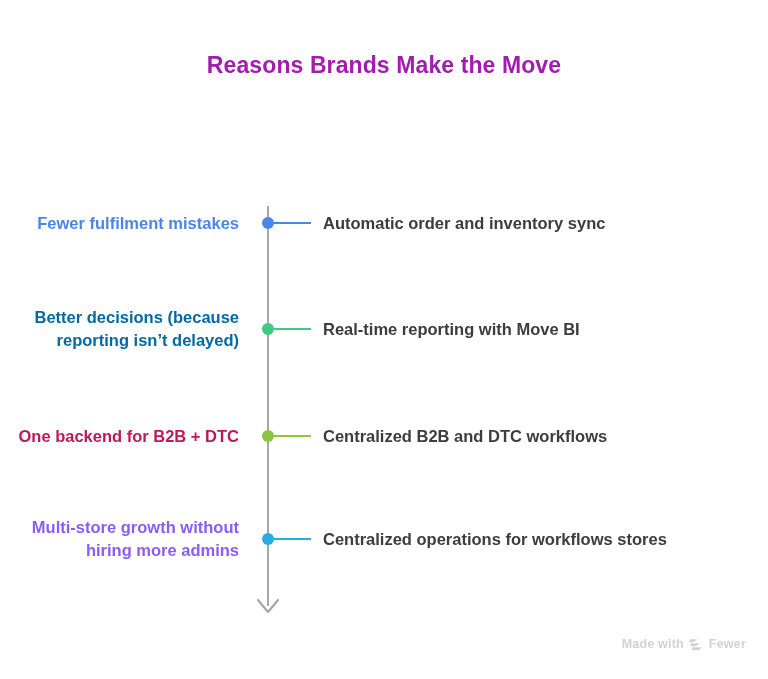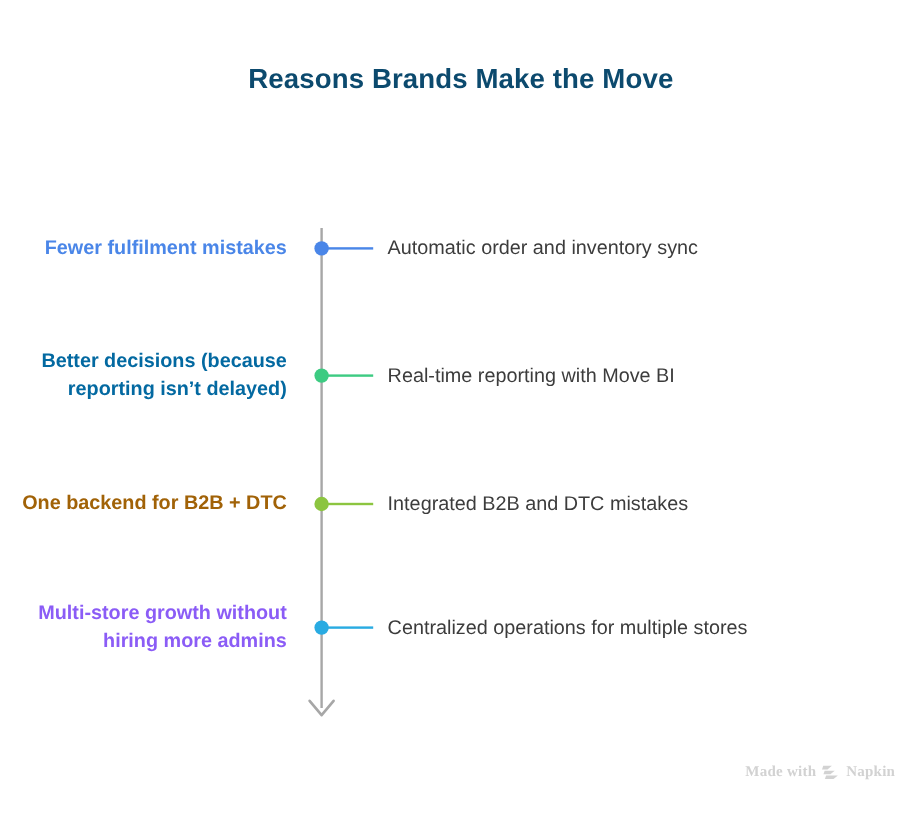--- a/index.html
+++ b/index.html
@@ -29,7 +29,7 @@
     text-align: center;
     font-size: 23px;
     font-weight: bold;
-    color: #0c4a6e;
+    color: #a21caf;
     letter-spacing: 0.1px;
   }
 

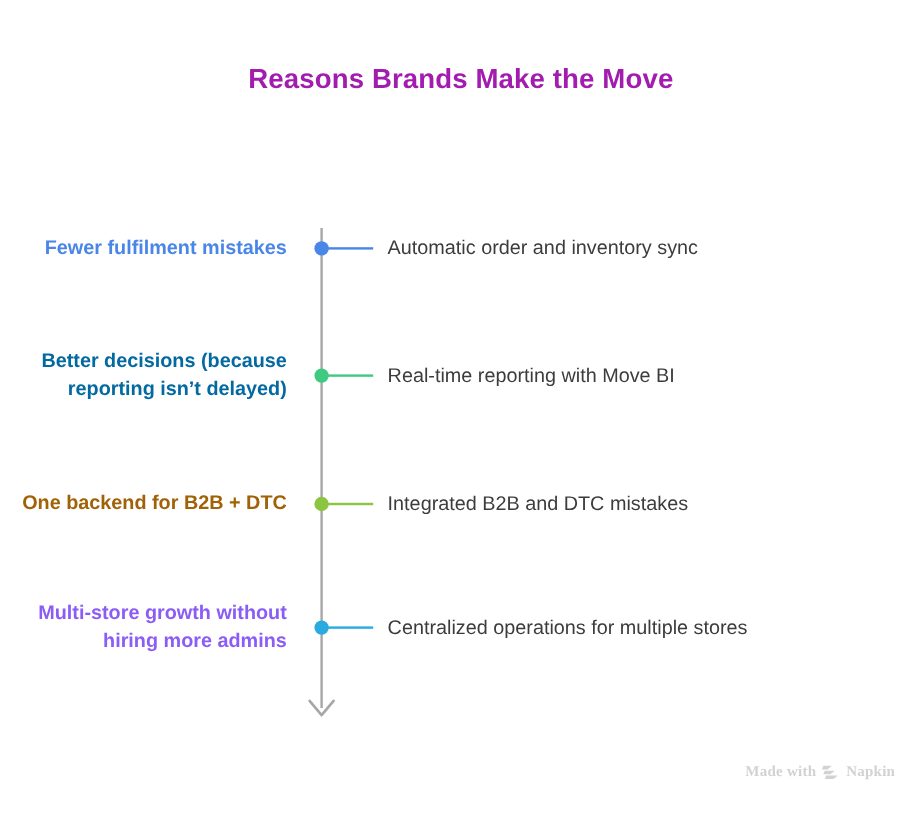--- a/index.html
+++ b/index.html
@@ -37,7 +37,7 @@
   .timeline {
     position: absolute;
     left: 0;
-    top: 170px;
+    top: 186px;
     width: 768px;
     height: 460px;
   }

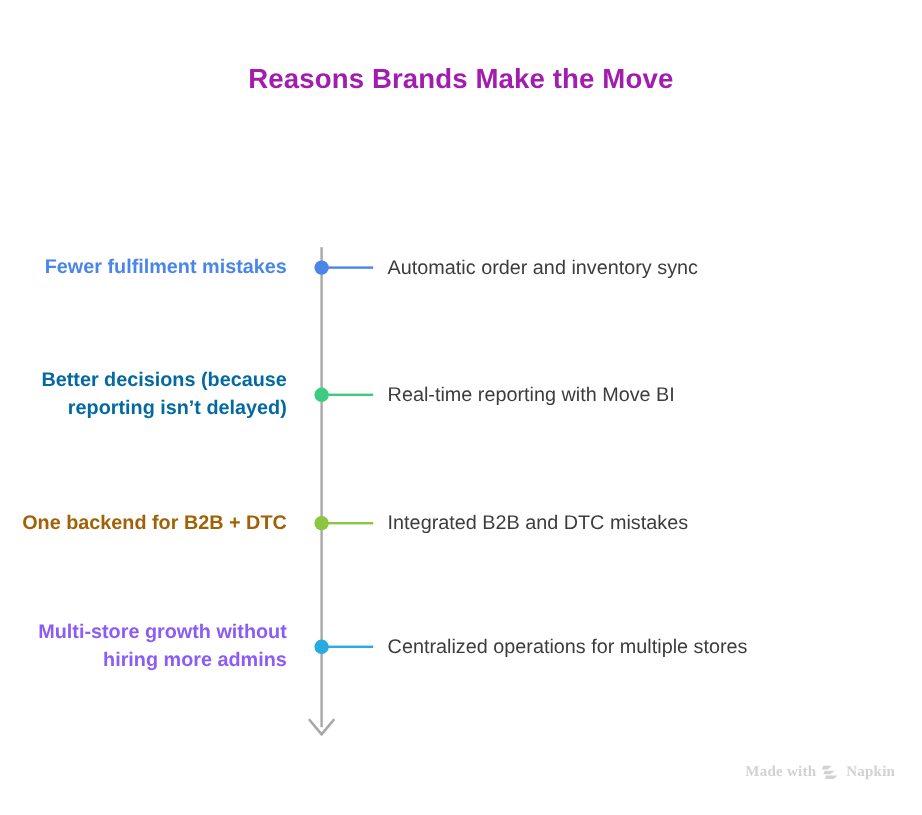--- a/index.html
+++ b/index.html
@@ -101,7 +101,7 @@
     width: 430px;
     text-align: left;
     font-size: 16.5px;
-    font-weight: normal;
+    font-weight: bold;
     line-height: 22px;
     color: #3c3c3c;
     transform: translateY(-50%);

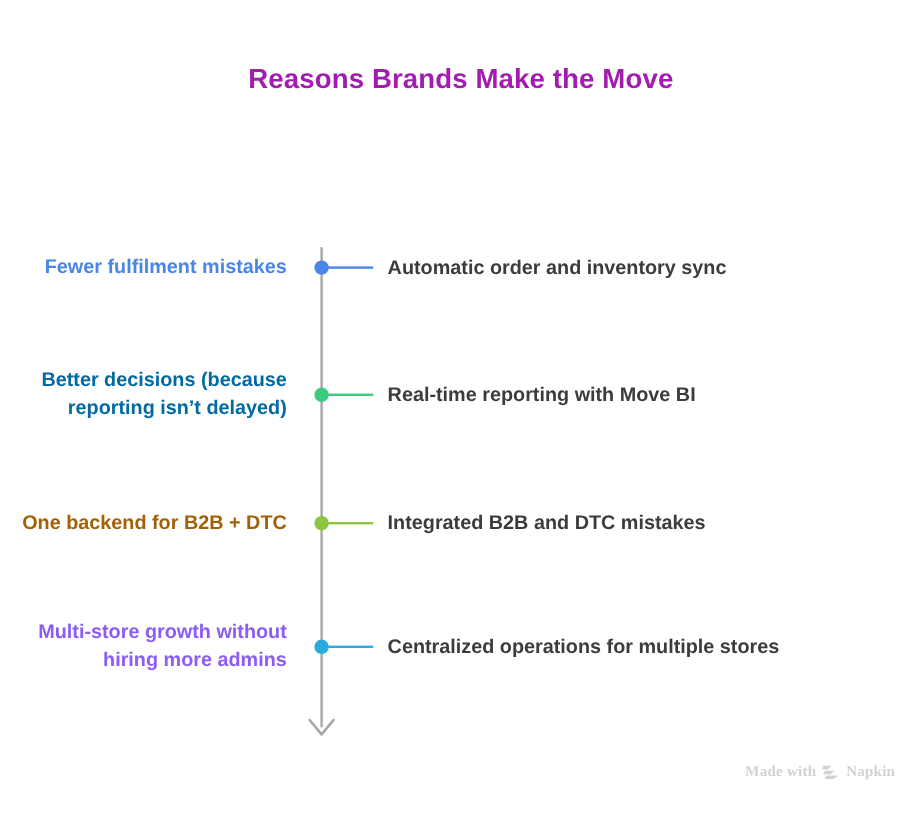--- a/index.html
+++ b/index.html
@@ -160,7 +160,7 @@
     </div>
 
     <div class="row" style="top:250px">
-      <div class="left-label" id="l2" style="color: #a16207;">One backend for B2B + DTC</div>
+      <div class="left-label" id="l2" style="color: #be185d;">One backend for B2B + DTC</div>
       <div class="connector" id="c2" style="background: rgb(140, 197, 64);"></div>
       <div class="dot" id="d2" style="background: rgb(140, 197, 64);"></div>
       <div class="right-label">Integrated B2B and DTC mistakes</div>

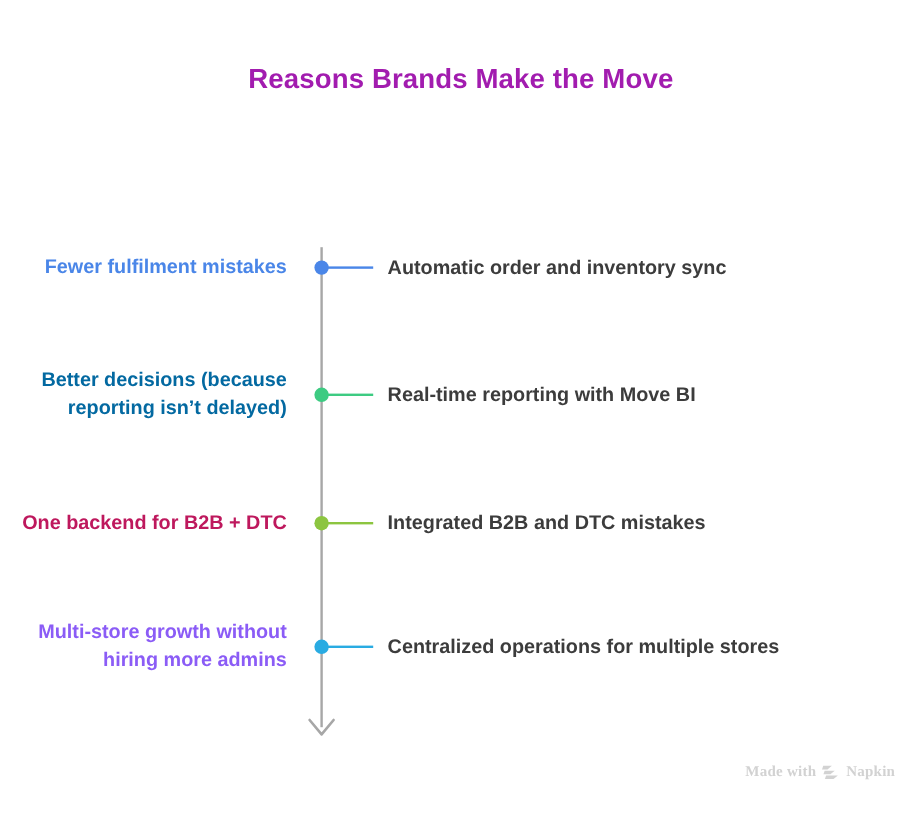--- a/index.html
+++ b/index.html
@@ -163,7 +163,7 @@
       <div class="left-label" id="l2" style="color: #be185d;">One backend for B2B + DTC</div>
       <div class="connector" id="c2" style="background: rgb(140, 197, 64);"></div>
       <div class="dot" id="d2" style="background: rgb(140, 197, 64);"></div>
-      <div class="right-label">Integrated B2B and DTC mistakes</div>
+      <div class="right-label">Centralized B2B and DTC workflows</div>
     </div>
 
     <div class="row" style="top:353px">

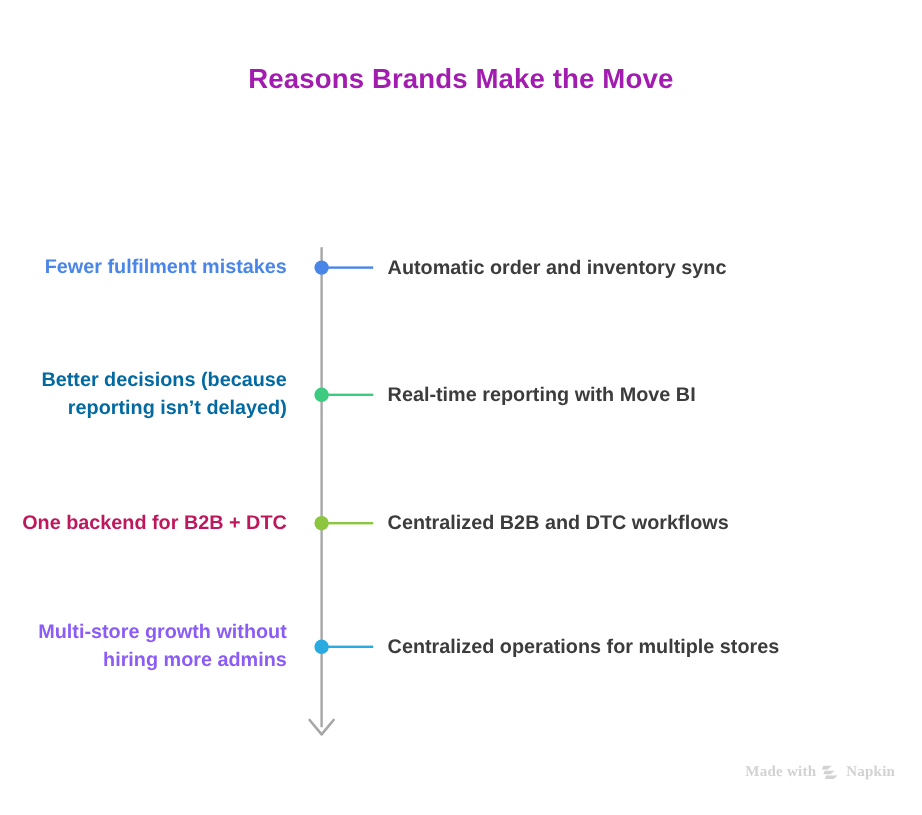--- a/index.html
+++ b/index.html
@@ -170,7 +170,7 @@
       <div class="left-label" id="l3" style="color: #8b5cf6;">Multi-store growth without hiring more admins</div>
       <div class="connector" id="c3" style="background: rgb(41, 171, 226);"></div>
       <div class="dot" id="d3" style="background: rgb(41, 171, 226);"></div>
-      <div class="right-label">Centralized operations for multiple stores</div>
+      <div class="right-label">Centralized operations for workflows stores</div>
     </div>
 
   </div>

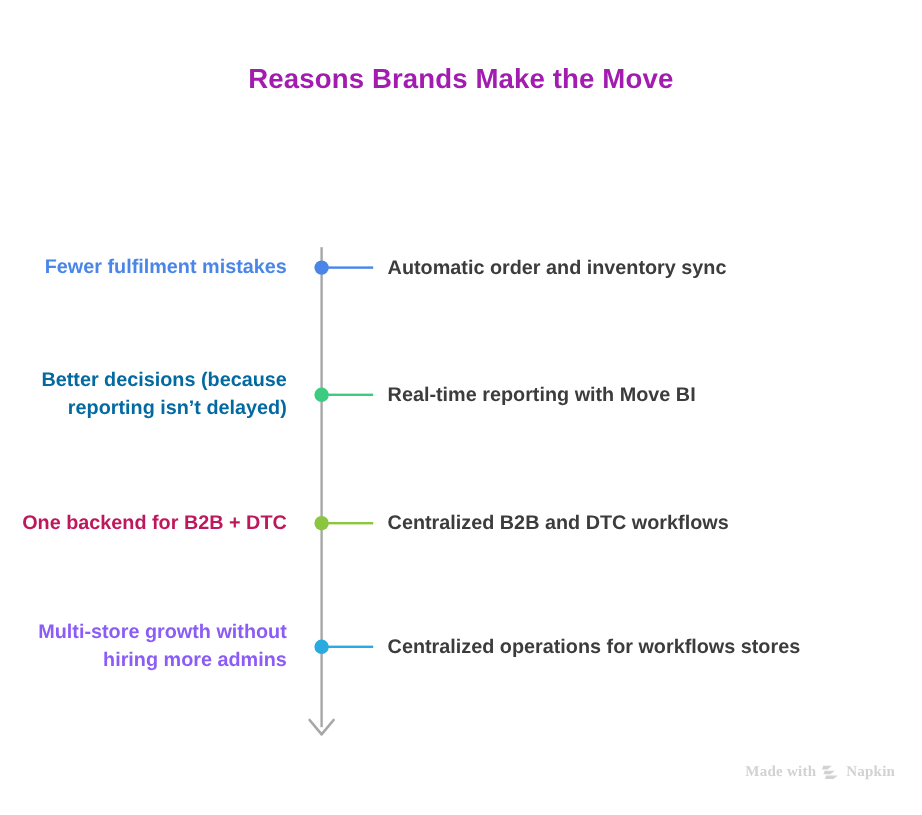--- a/index.html
+++ b/index.html
@@ -120,7 +120,6 @@
     font-size: 12.5px;
     font-weight: bold;
     letter-spacing: 0.2px;
-    font-family: Liberation Serif, serif;
   }
   .watermark .logo {
     display: inline-block;

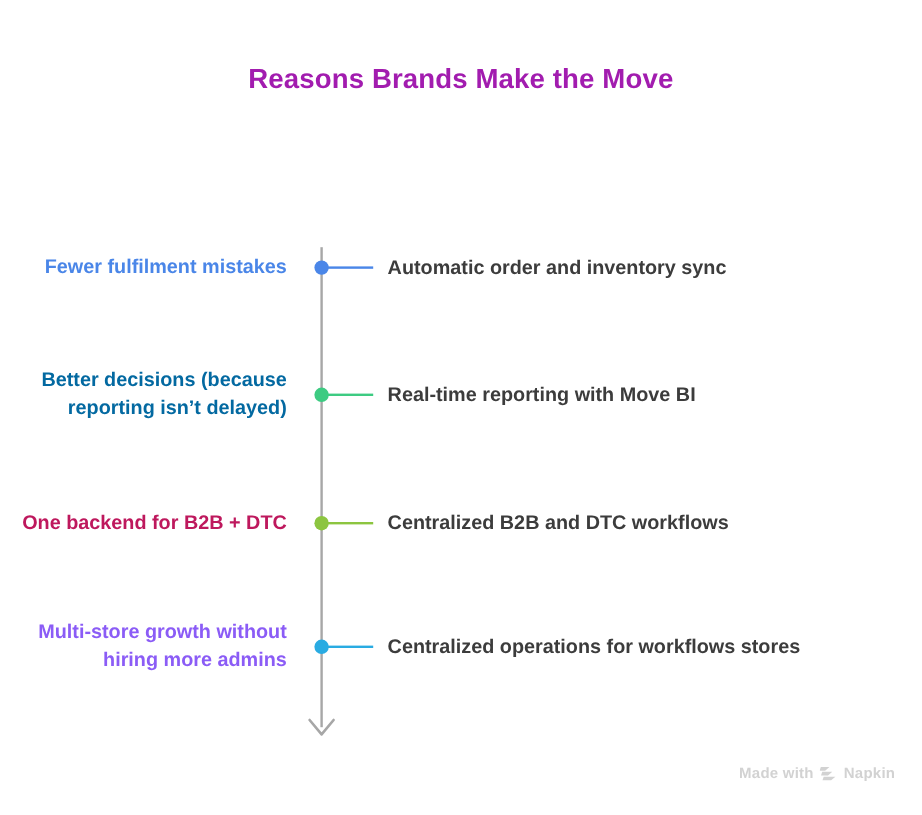--- a/index.html
+++ b/index.html
@@ -183,7 +183,7 @@
         <path d="M3.4 9.2 L13.2 9.2 L9.6 12.2 L2.4 12.2 Z" fill="#d2d2d2"></path>
       </svg>
     </span>
-    <span>Napkin</span>
+    <span>Fewer</span>
   </div>
 
 </div>

